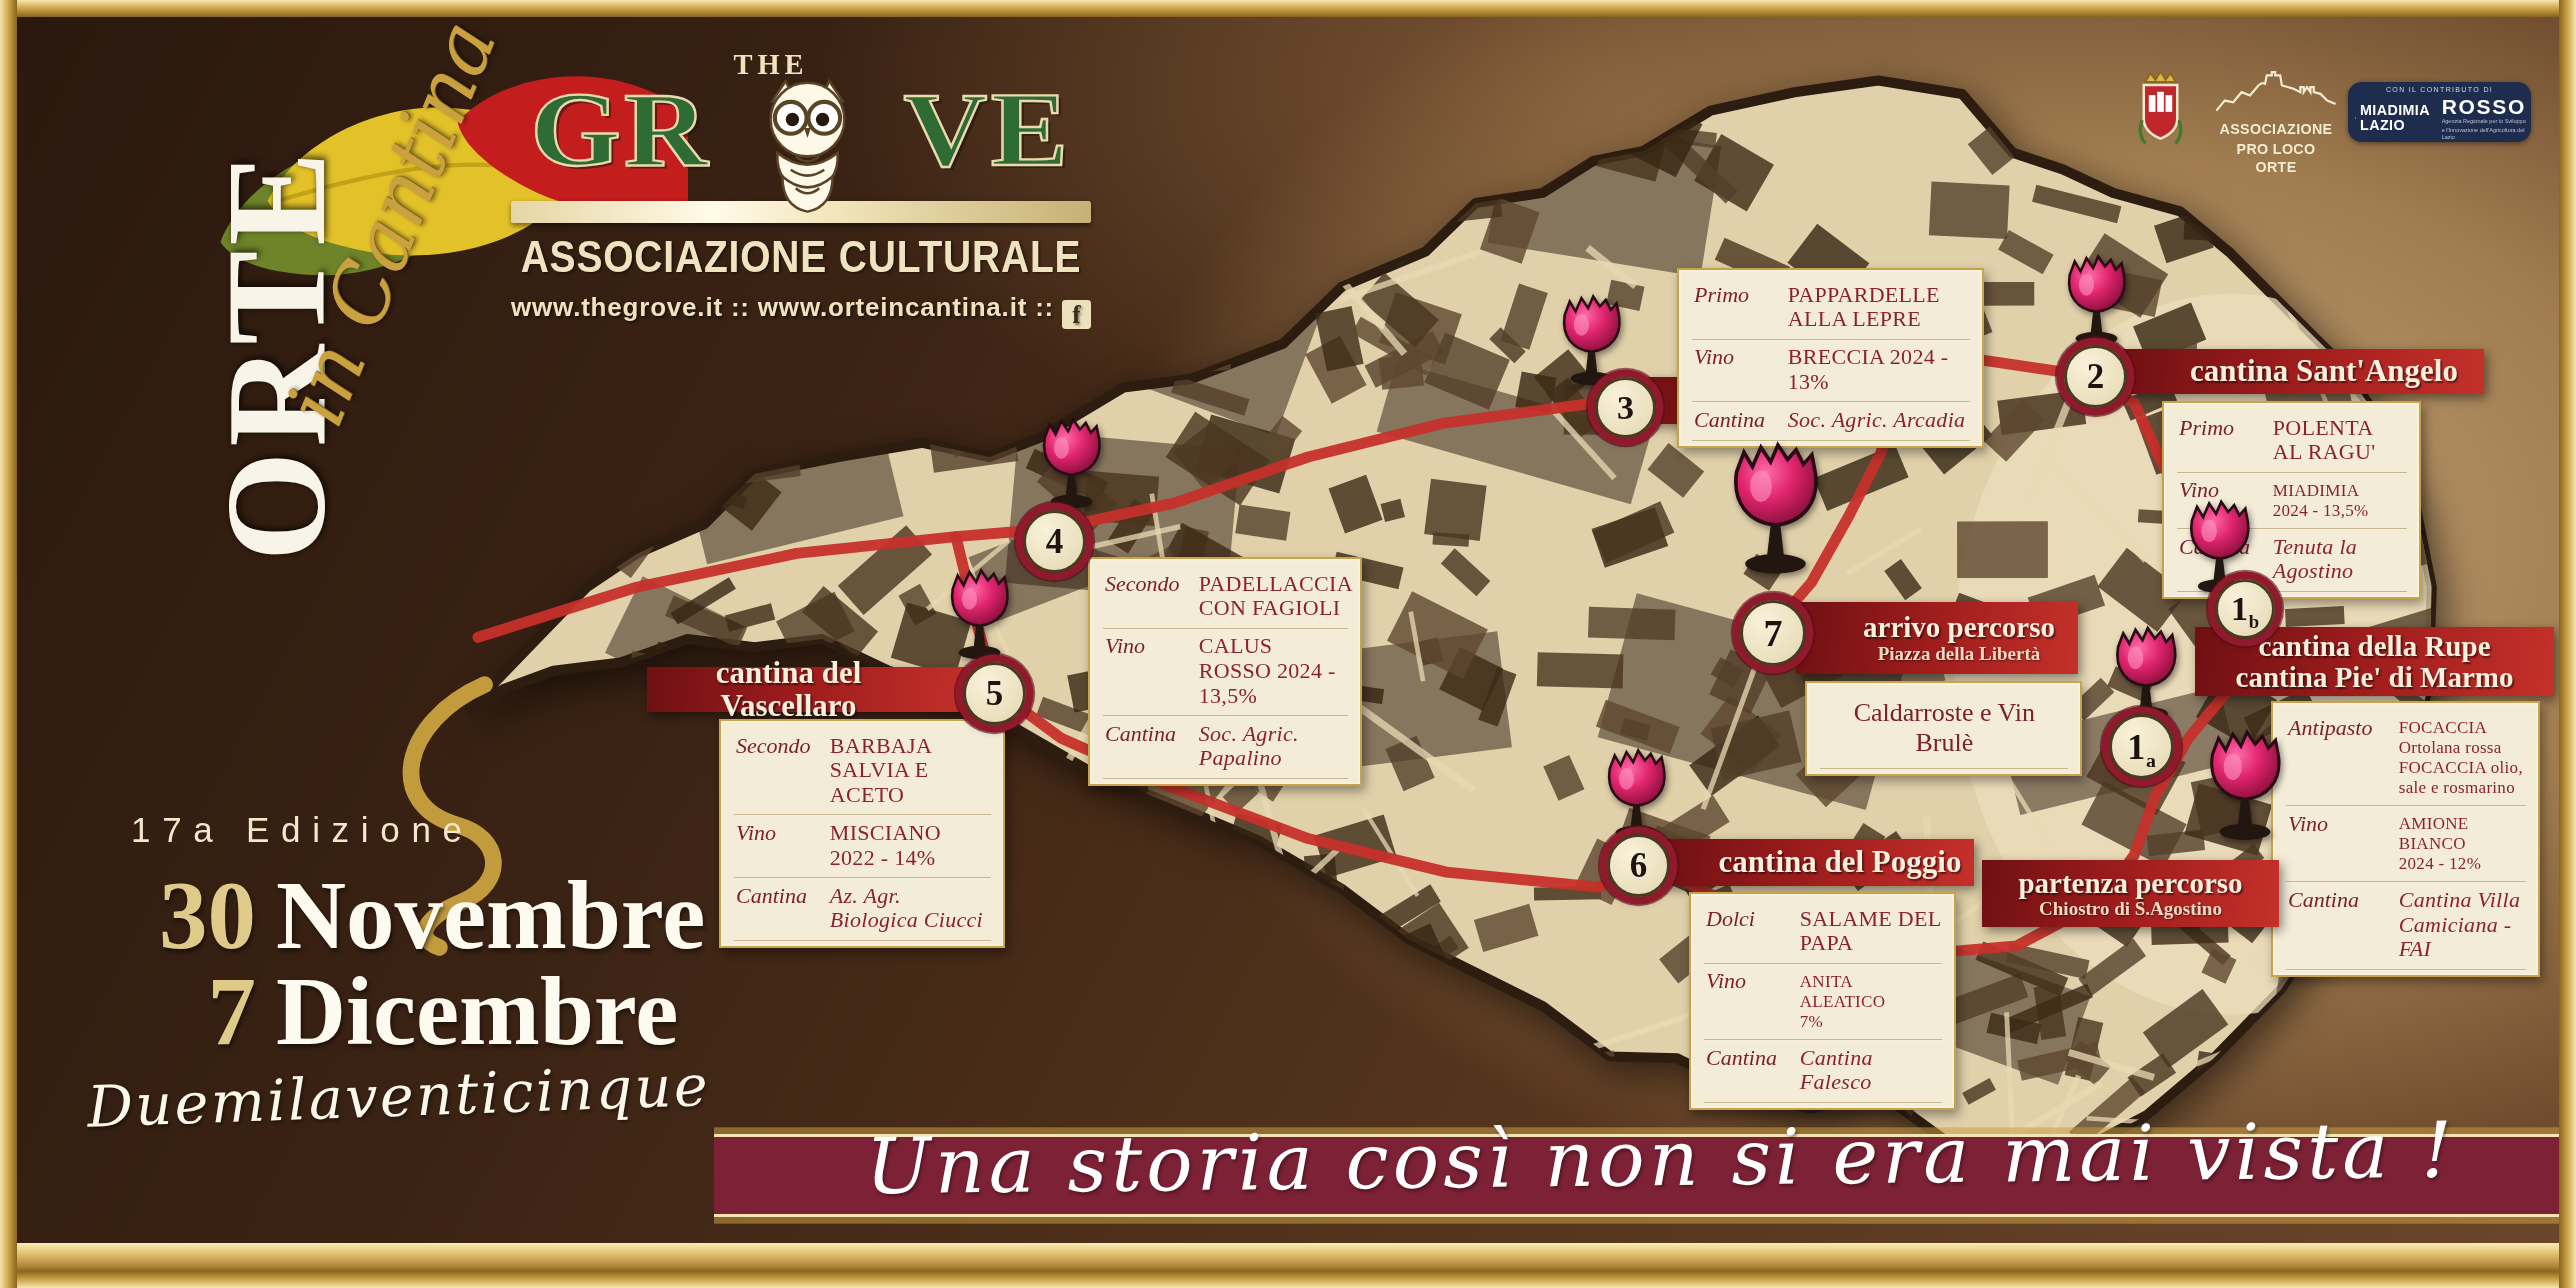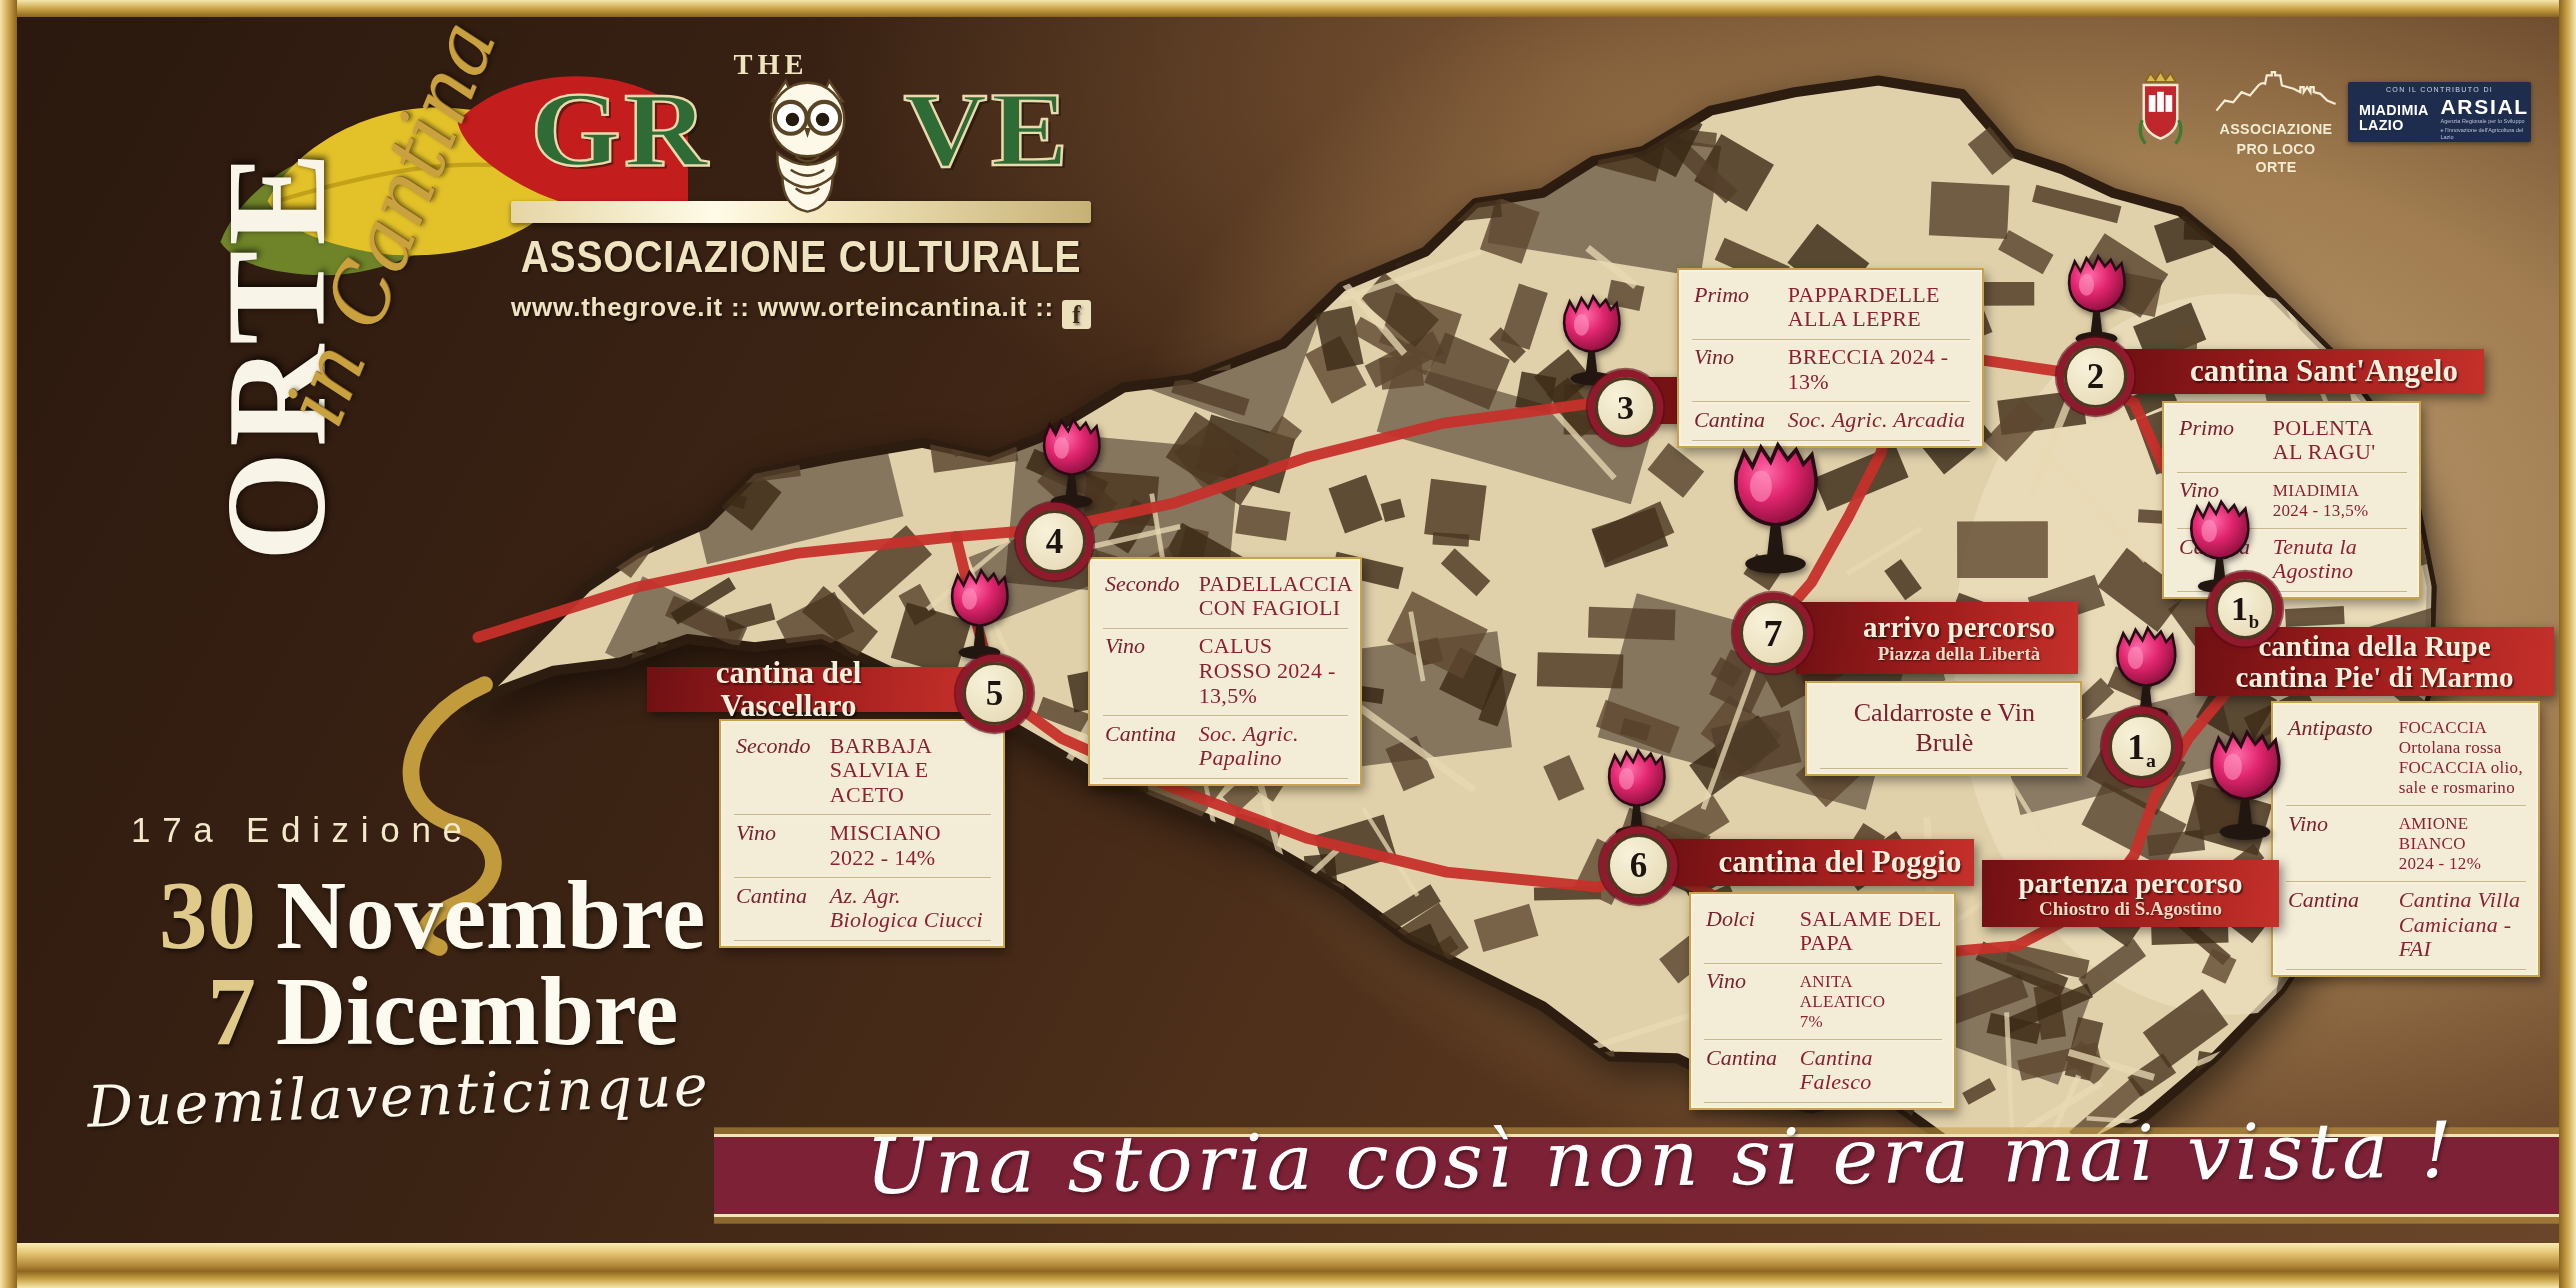--- a/index.html
+++ b/index.html
@@ -71,7 +71,7 @@
   .proloco{position:absolute;left:72px;top:0;width:134px;text-align:center;}
   .proloco .txt{margin-top:1.7px;font-family:"Liberation Sans",sans-serif;font-weight:bold;font-size:15.5px;
     color:#f4ebd1;letter-spacing:0.4px;line-height:1.18;transform:scaleX(.92);}
-  .navybox{position:absolute;left:211px;top:15px;width:183px;height:60px;background:#1e2c4e;border-radius:2px;
+  .navybox{position:absolute;left:211px;top:15px;width:183px;height:60px;background:#1e2c4e;border-radius:14px;
     box-shadow:0 1.7px 5px rgba(0,0,0,.4);}
   .navybox .contrib{position:absolute;top:4.2px;left:0;right:0;text-align:center;
     font-family:"Liberation Sans",sans-serif;font-size:7.1px;letter-spacing:1.3px;color:#cfd6e4;}

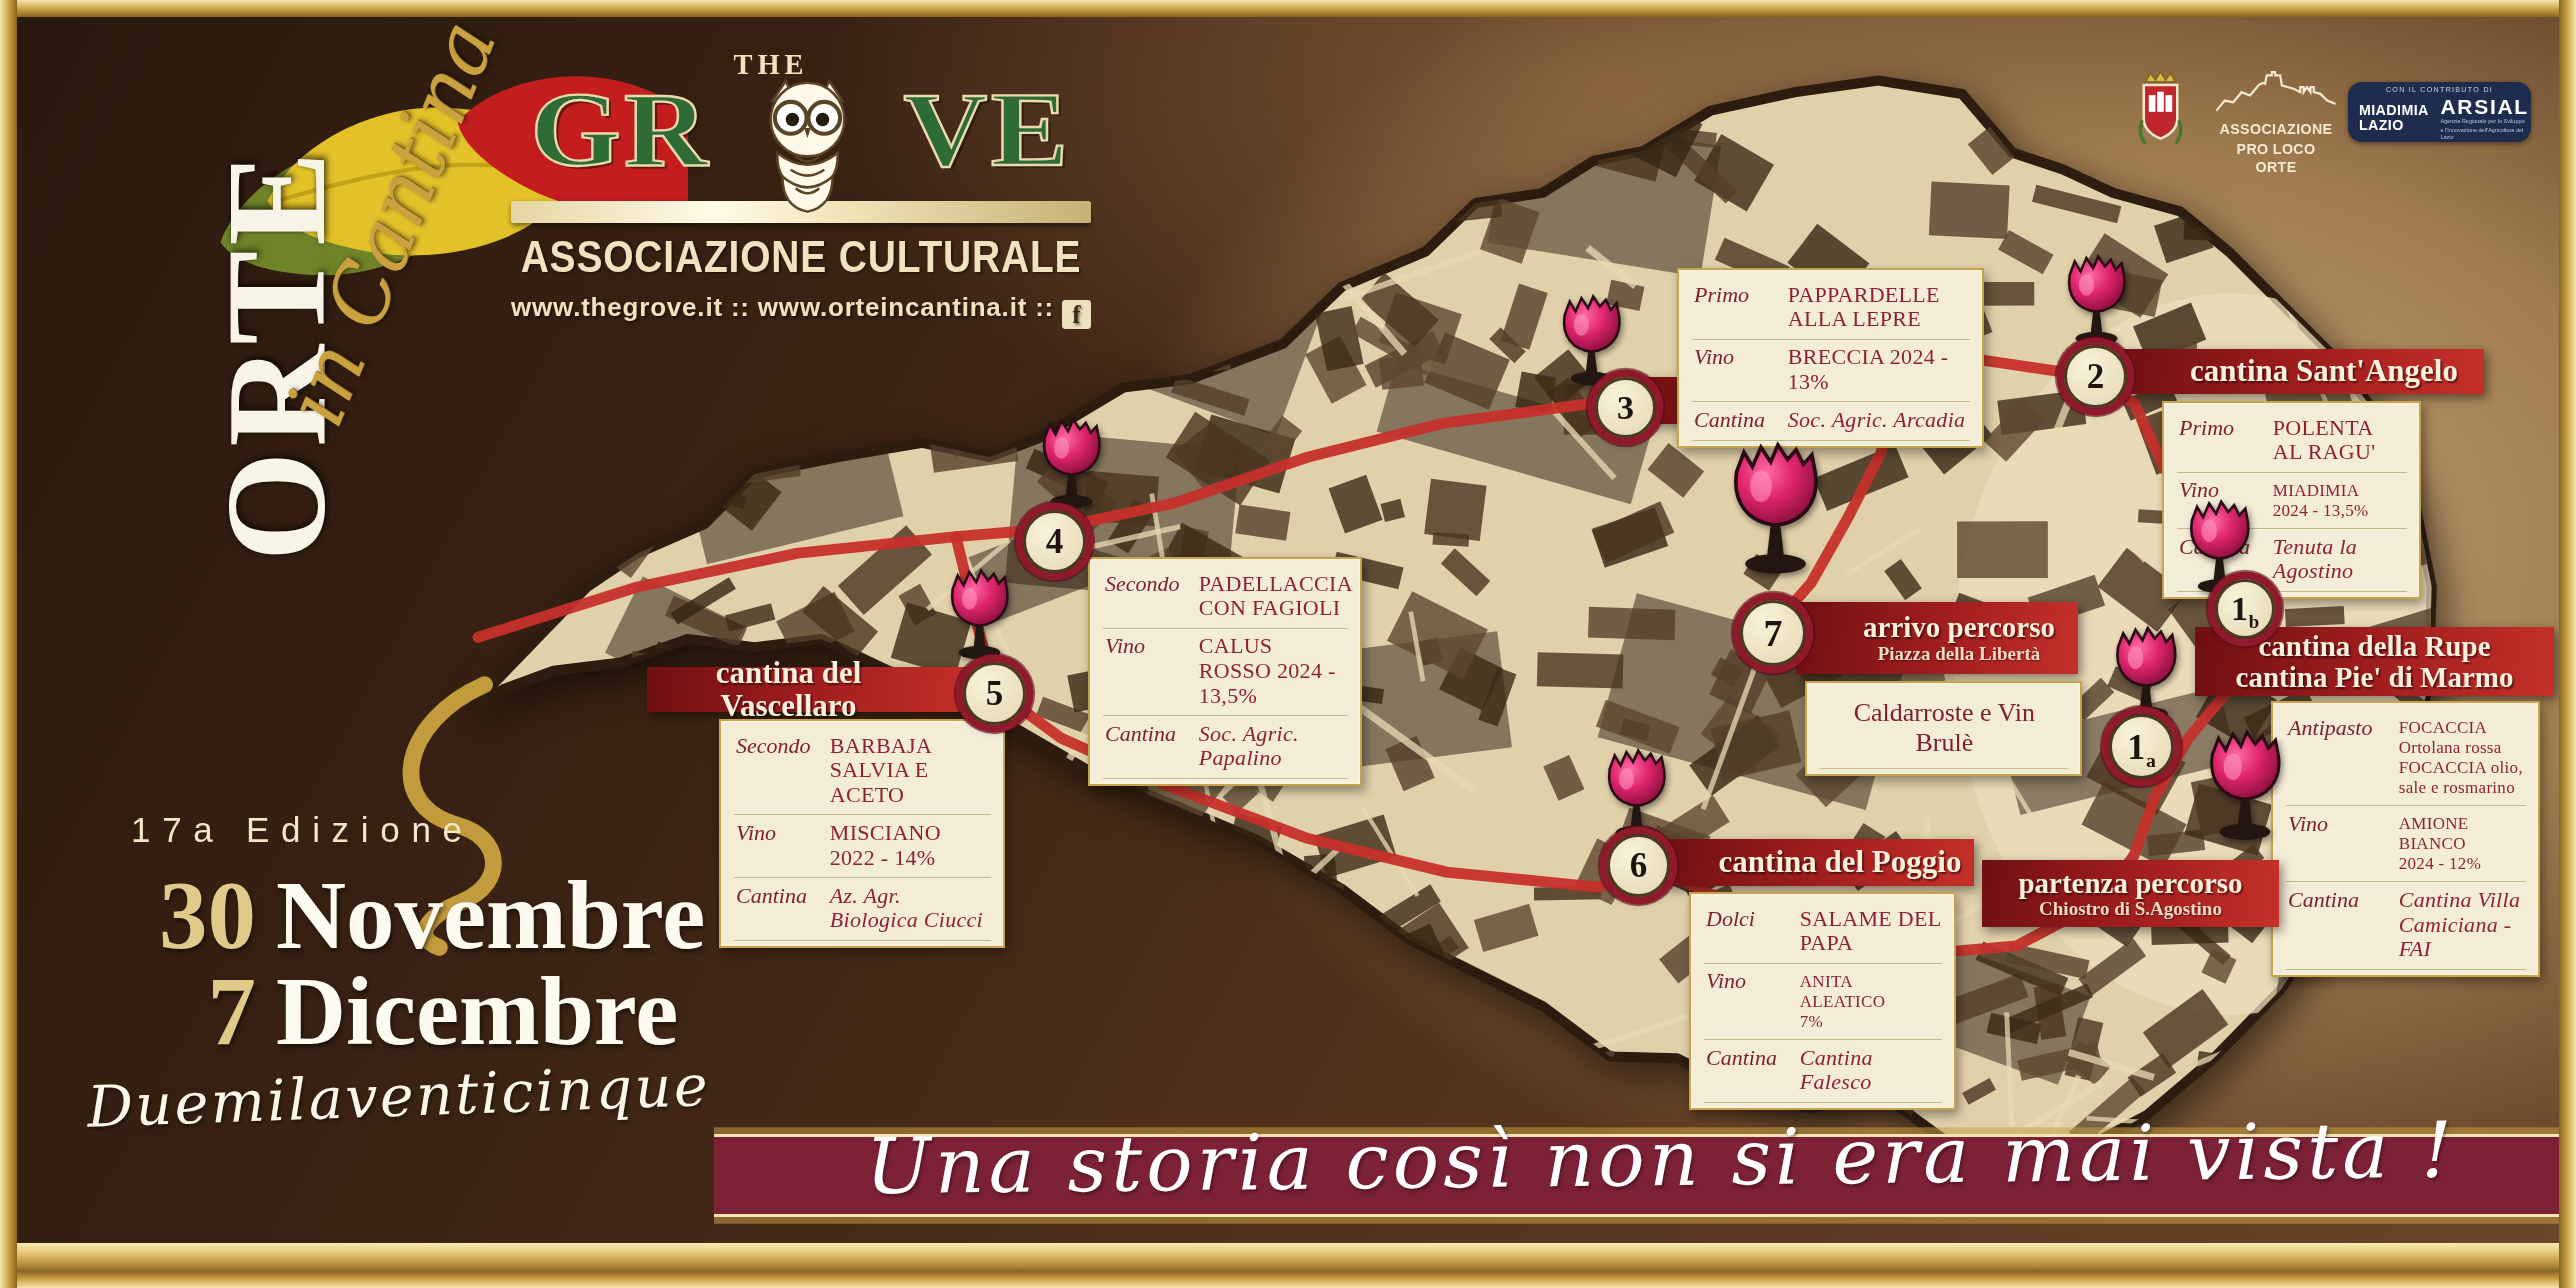--- a/index.html
+++ b/index.html
@@ -615,7 +615,7 @@
           <div>LAZIO</div>
         </div>
         <div class="arsial-col">
-          <div class="arsial">ARSIAL</div>
+          <div class="arsial">ROSSO</div>
           <div class="arsial-sub">Agenzia Regionale per lo Sviluppo</div>
           <div class="arsial-sub">e l'Innovazione dell'Agricoltura del Lazio</div>
         </div>

